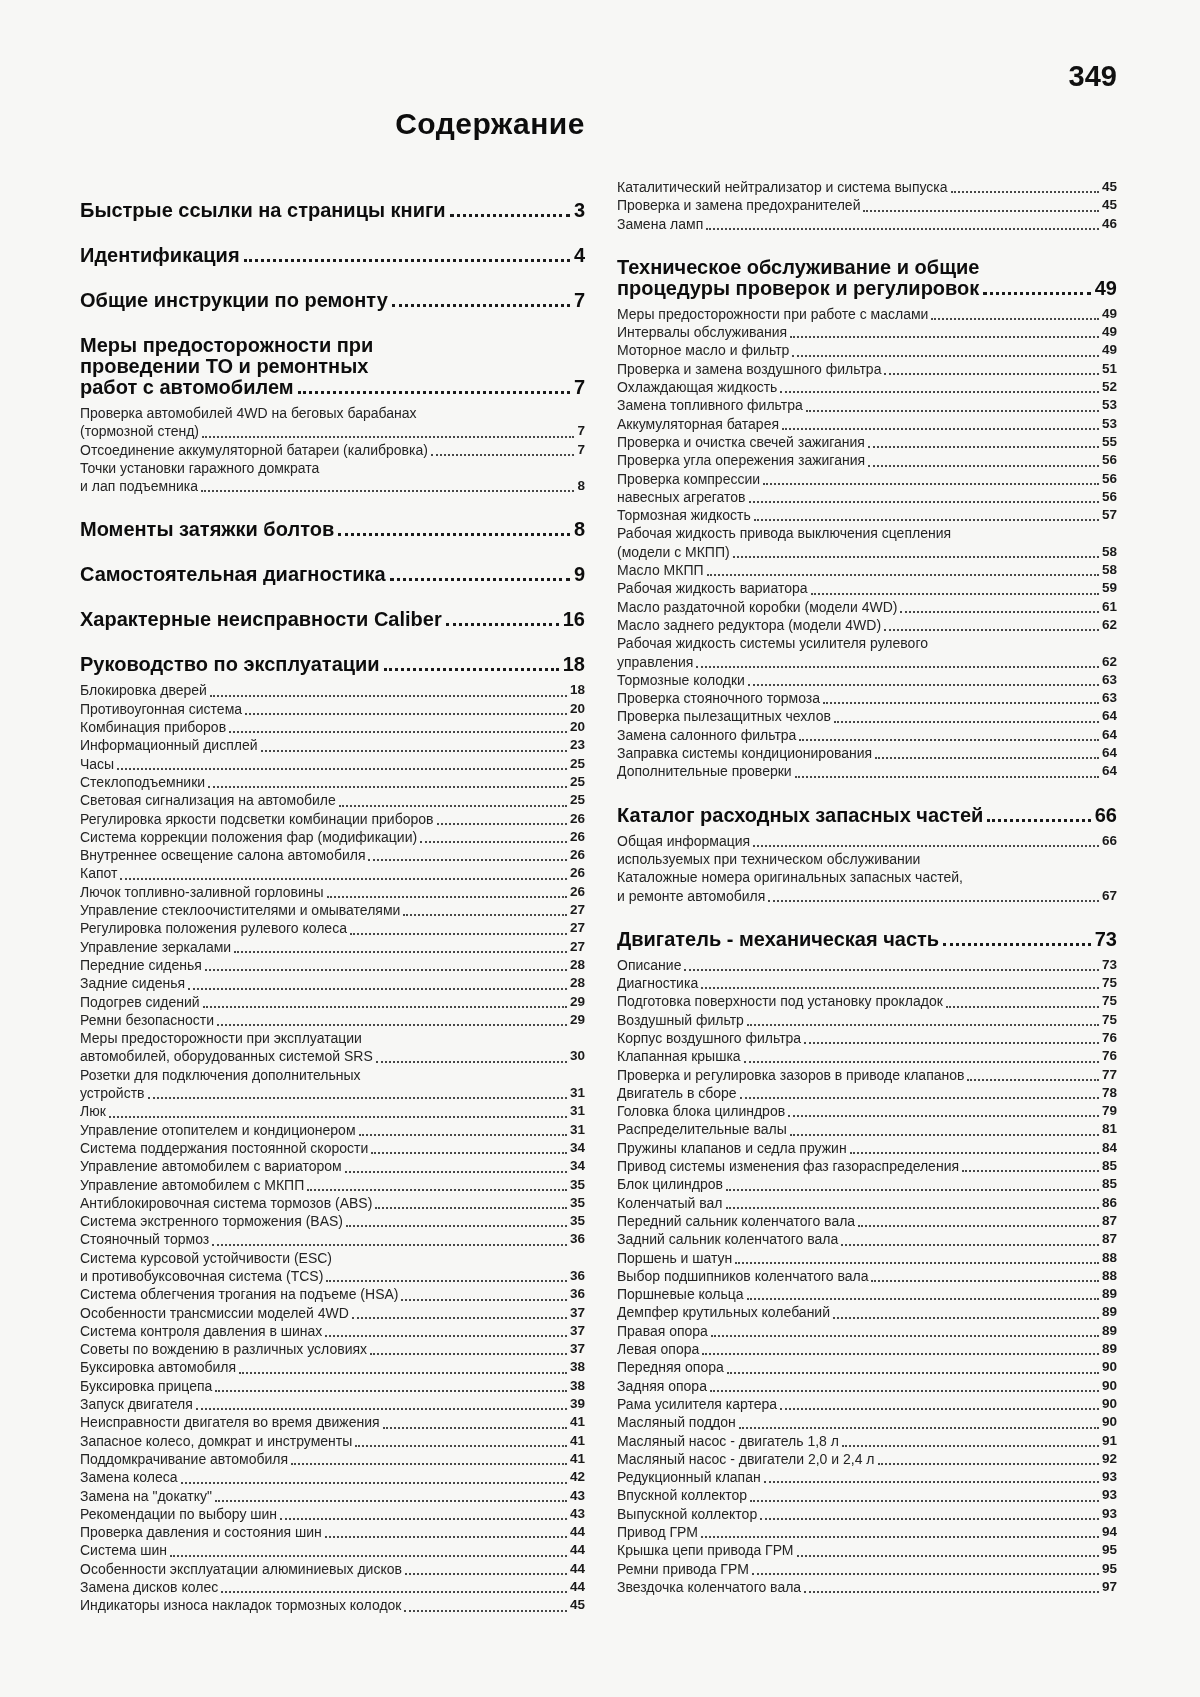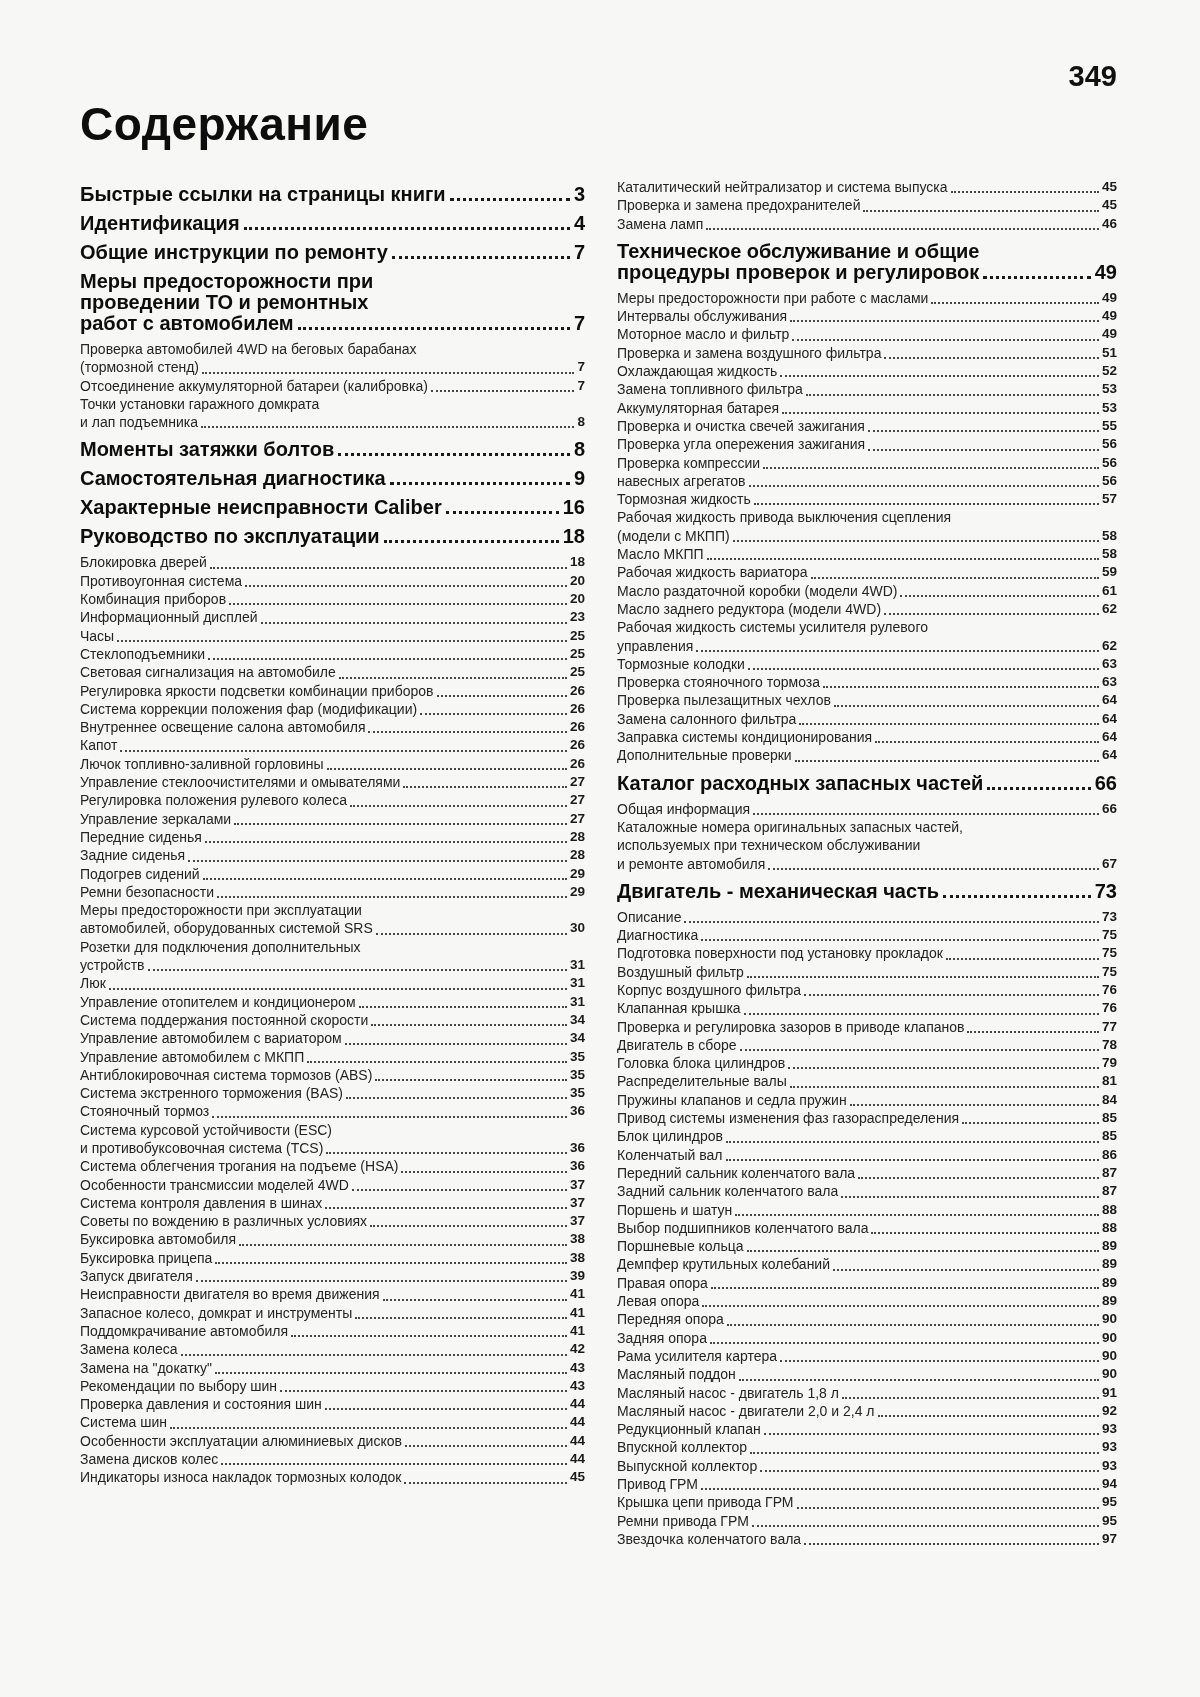--- a/index.html
+++ b/index.html
@@ -11,7 +11,7 @@
     position:relative;
     overflow:hidden;
   }
-  .page { position:absolute; inset:0; }
+  .page { position:absolute; inset:0;text-align:right; }
   .pagenum {
     position:absolute; top:60px; right:83px;
     font-size:29px; font-weight:bold; color:#111;

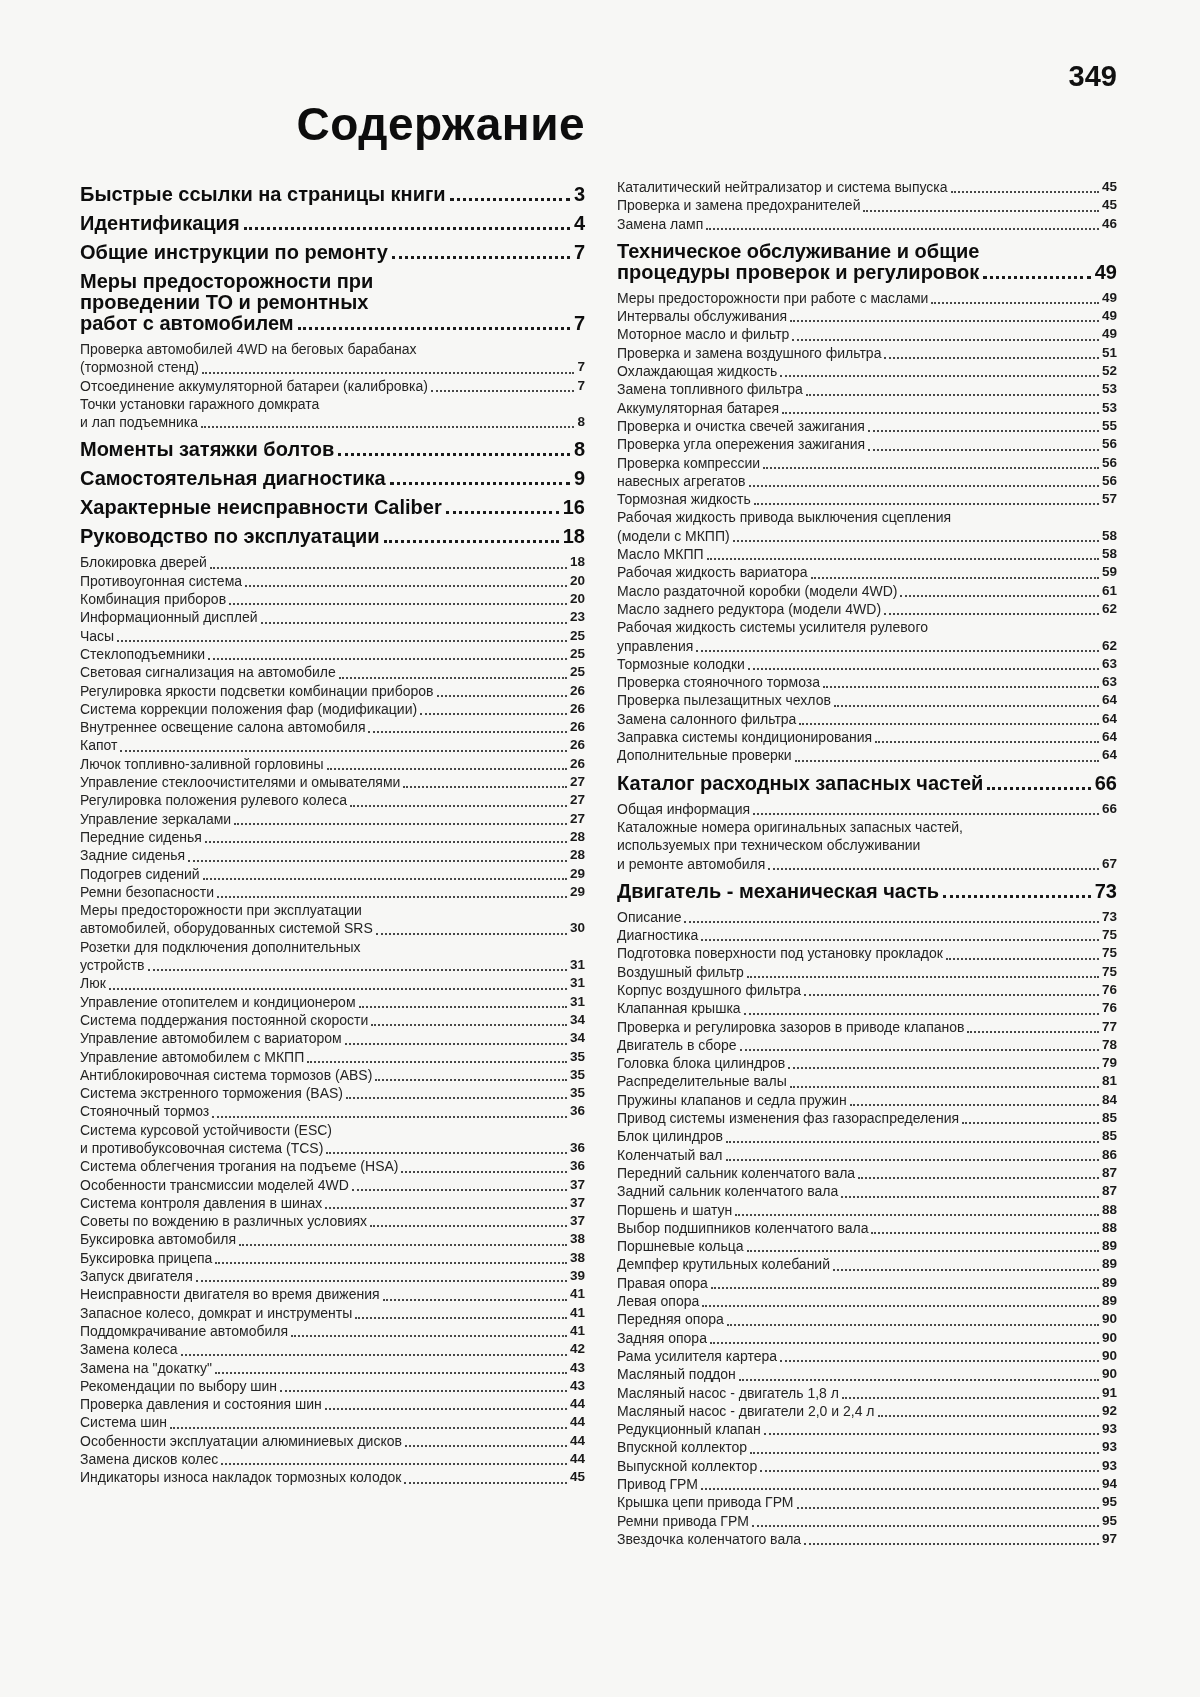--- a/index.html
+++ b/index.html
@@ -25,7 +25,7 @@
   .col-left  { width:505px; }
   .col-right { width:500px; margin-top:80px; }
   .doc-title {
-    font-size:46px; font-weight:bold; line-height:52px;
+    font-size:30px; font-weight:bold; line-height:52px;
     margin:0 0 26px 0; letter-spacing:0.5px; color:#0d0d0d;
   }
   .entry { }

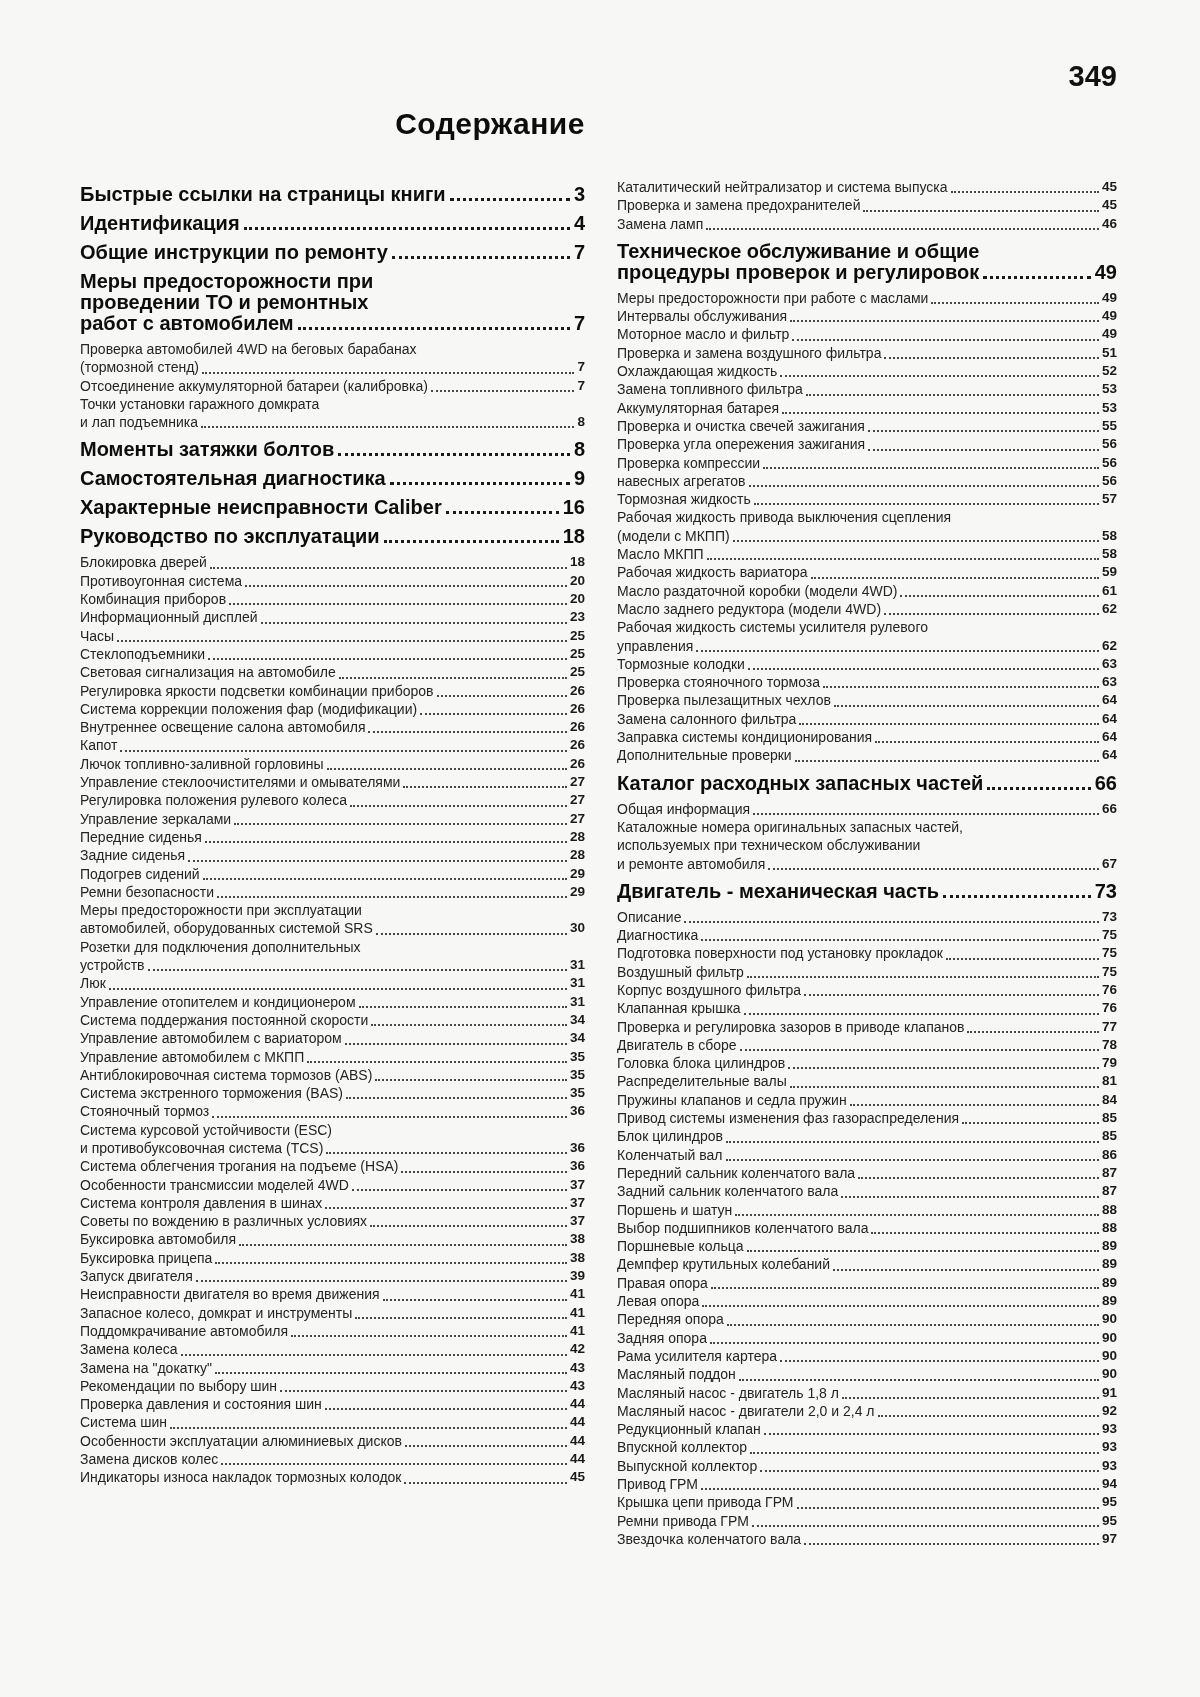--- a/index.html
+++ b/index.html
@@ -35,7 +35,7 @@
   .entry .pg { white-space:nowrap; }
   .entry.h1 {
     font-weight:bold; font-size:20px; line-height:21px;
-    margin:8px 0 6px 0; color:#0d0d0d;
+    margin:24px 0 6px 0; color:#0d0d0d;
   }
   .entry.h1 .dots { border-bottom:3px dotted #1b1b1b; margin:0 4px 4px 4px; }
   .entry.h1 .pg { font-size:20px; }

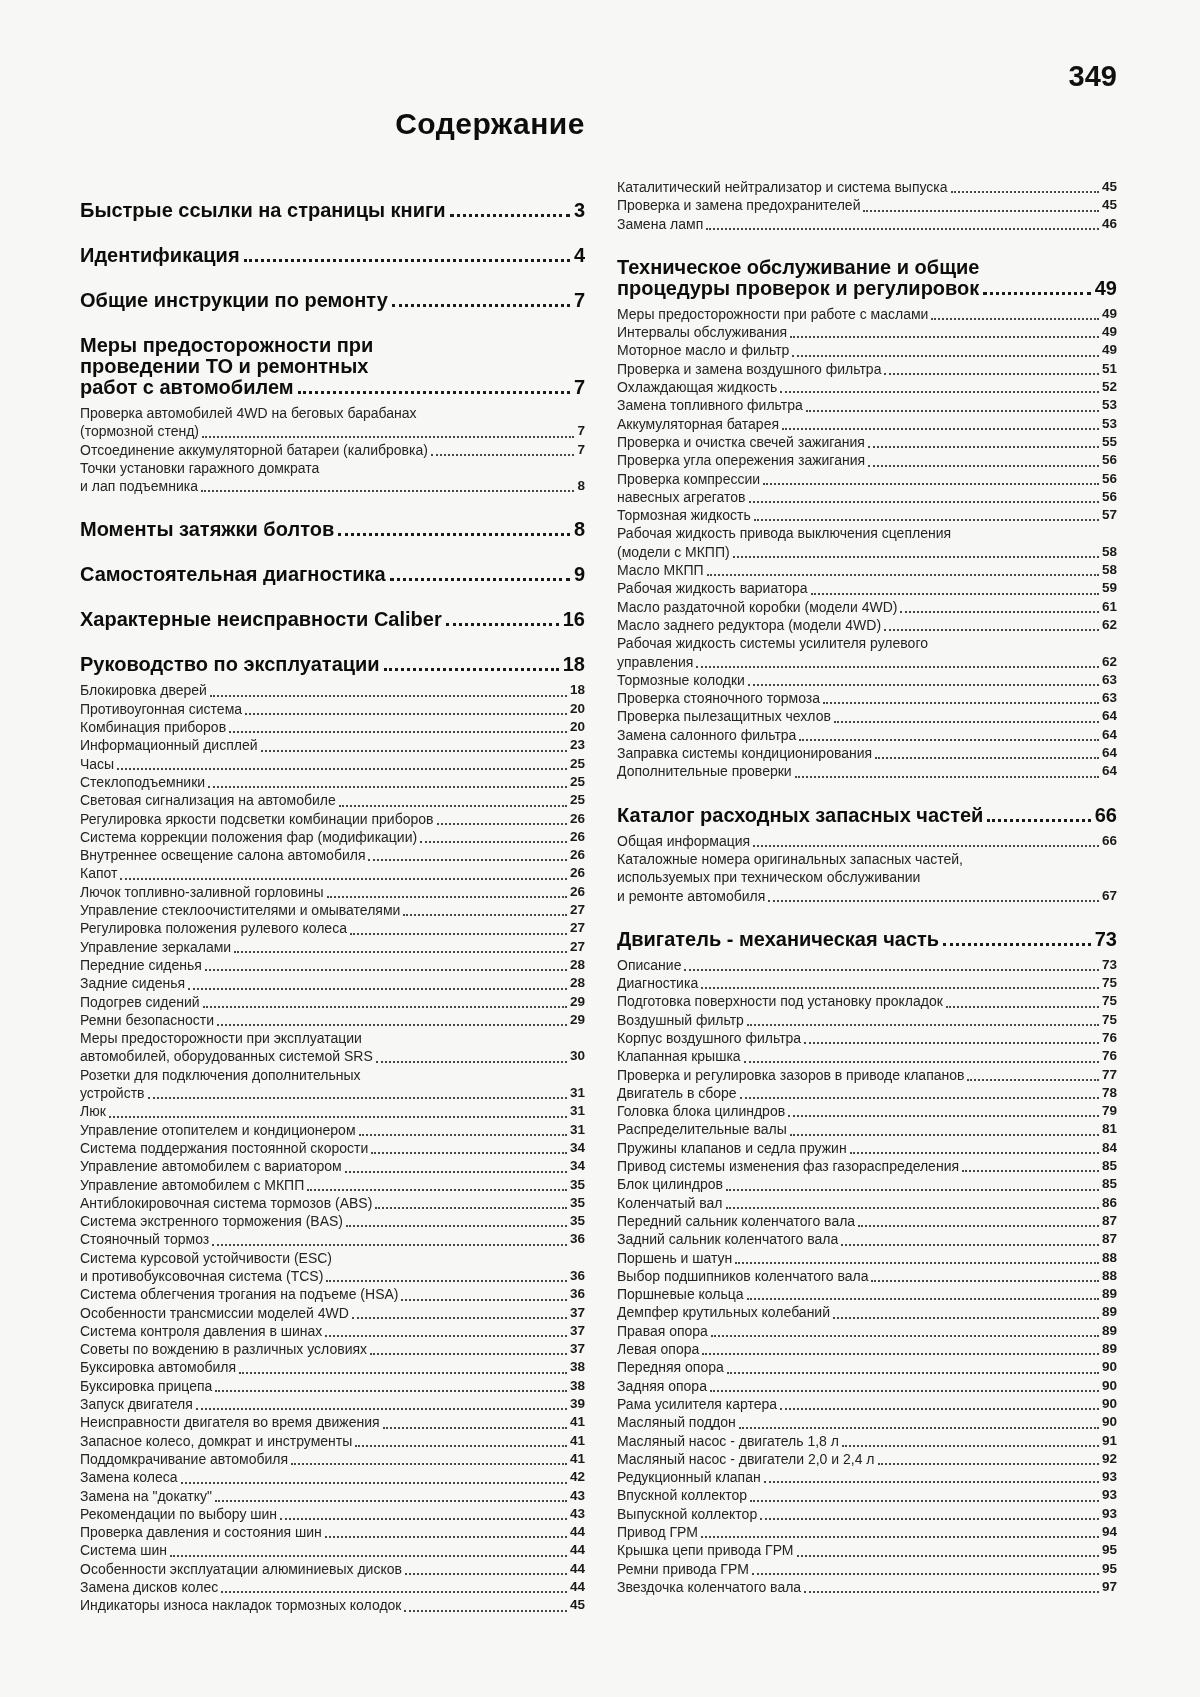--- a/index.html
+++ b/index.html
@@ -713,10 +713,10 @@
           </div>
           <div class="entry sub">
             <div class="line">
+              <span class="t">используемых при техническом обслуживании</span>
+            </div>
+            <div class="line">
               <span class="t">Каталожные номера оригинальных запасных частей,</span>
-            </div>
-            <div class="line">
-              <span class="t">используемых при техническом обслуживании</span>
             </div>
             <div class="line last">
               <span class="t">и ремонте автомобиля</span>

